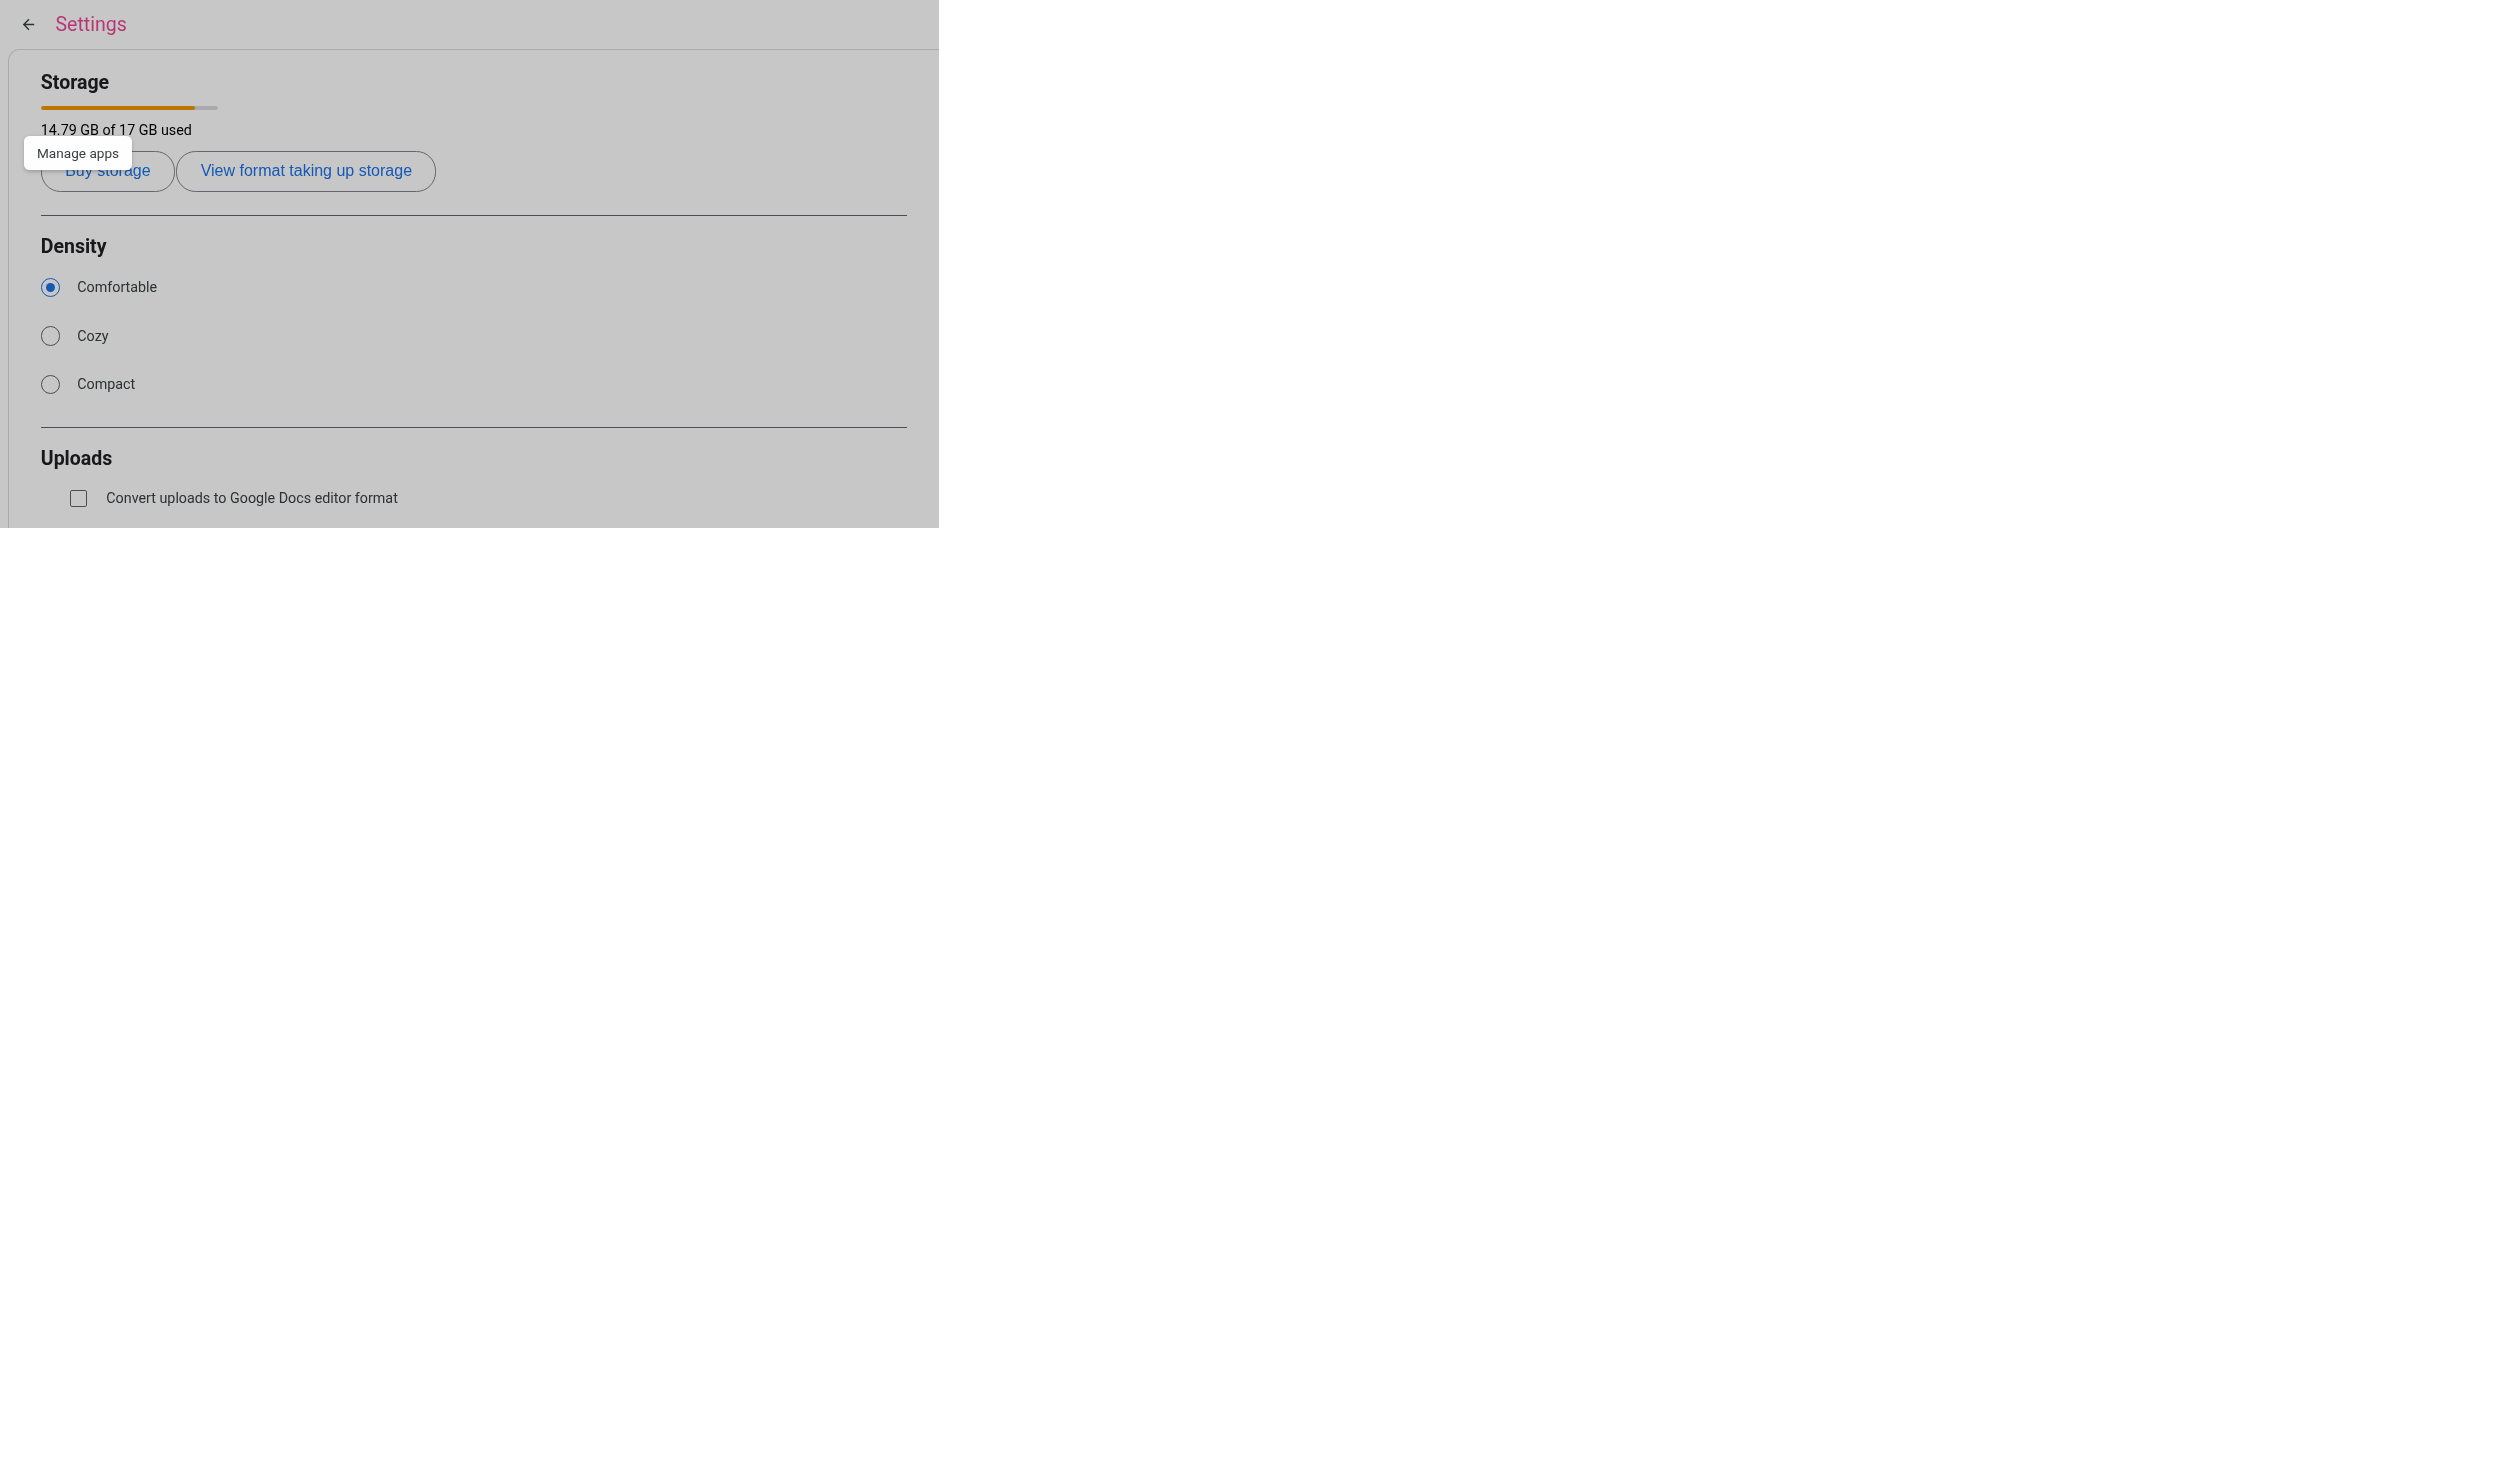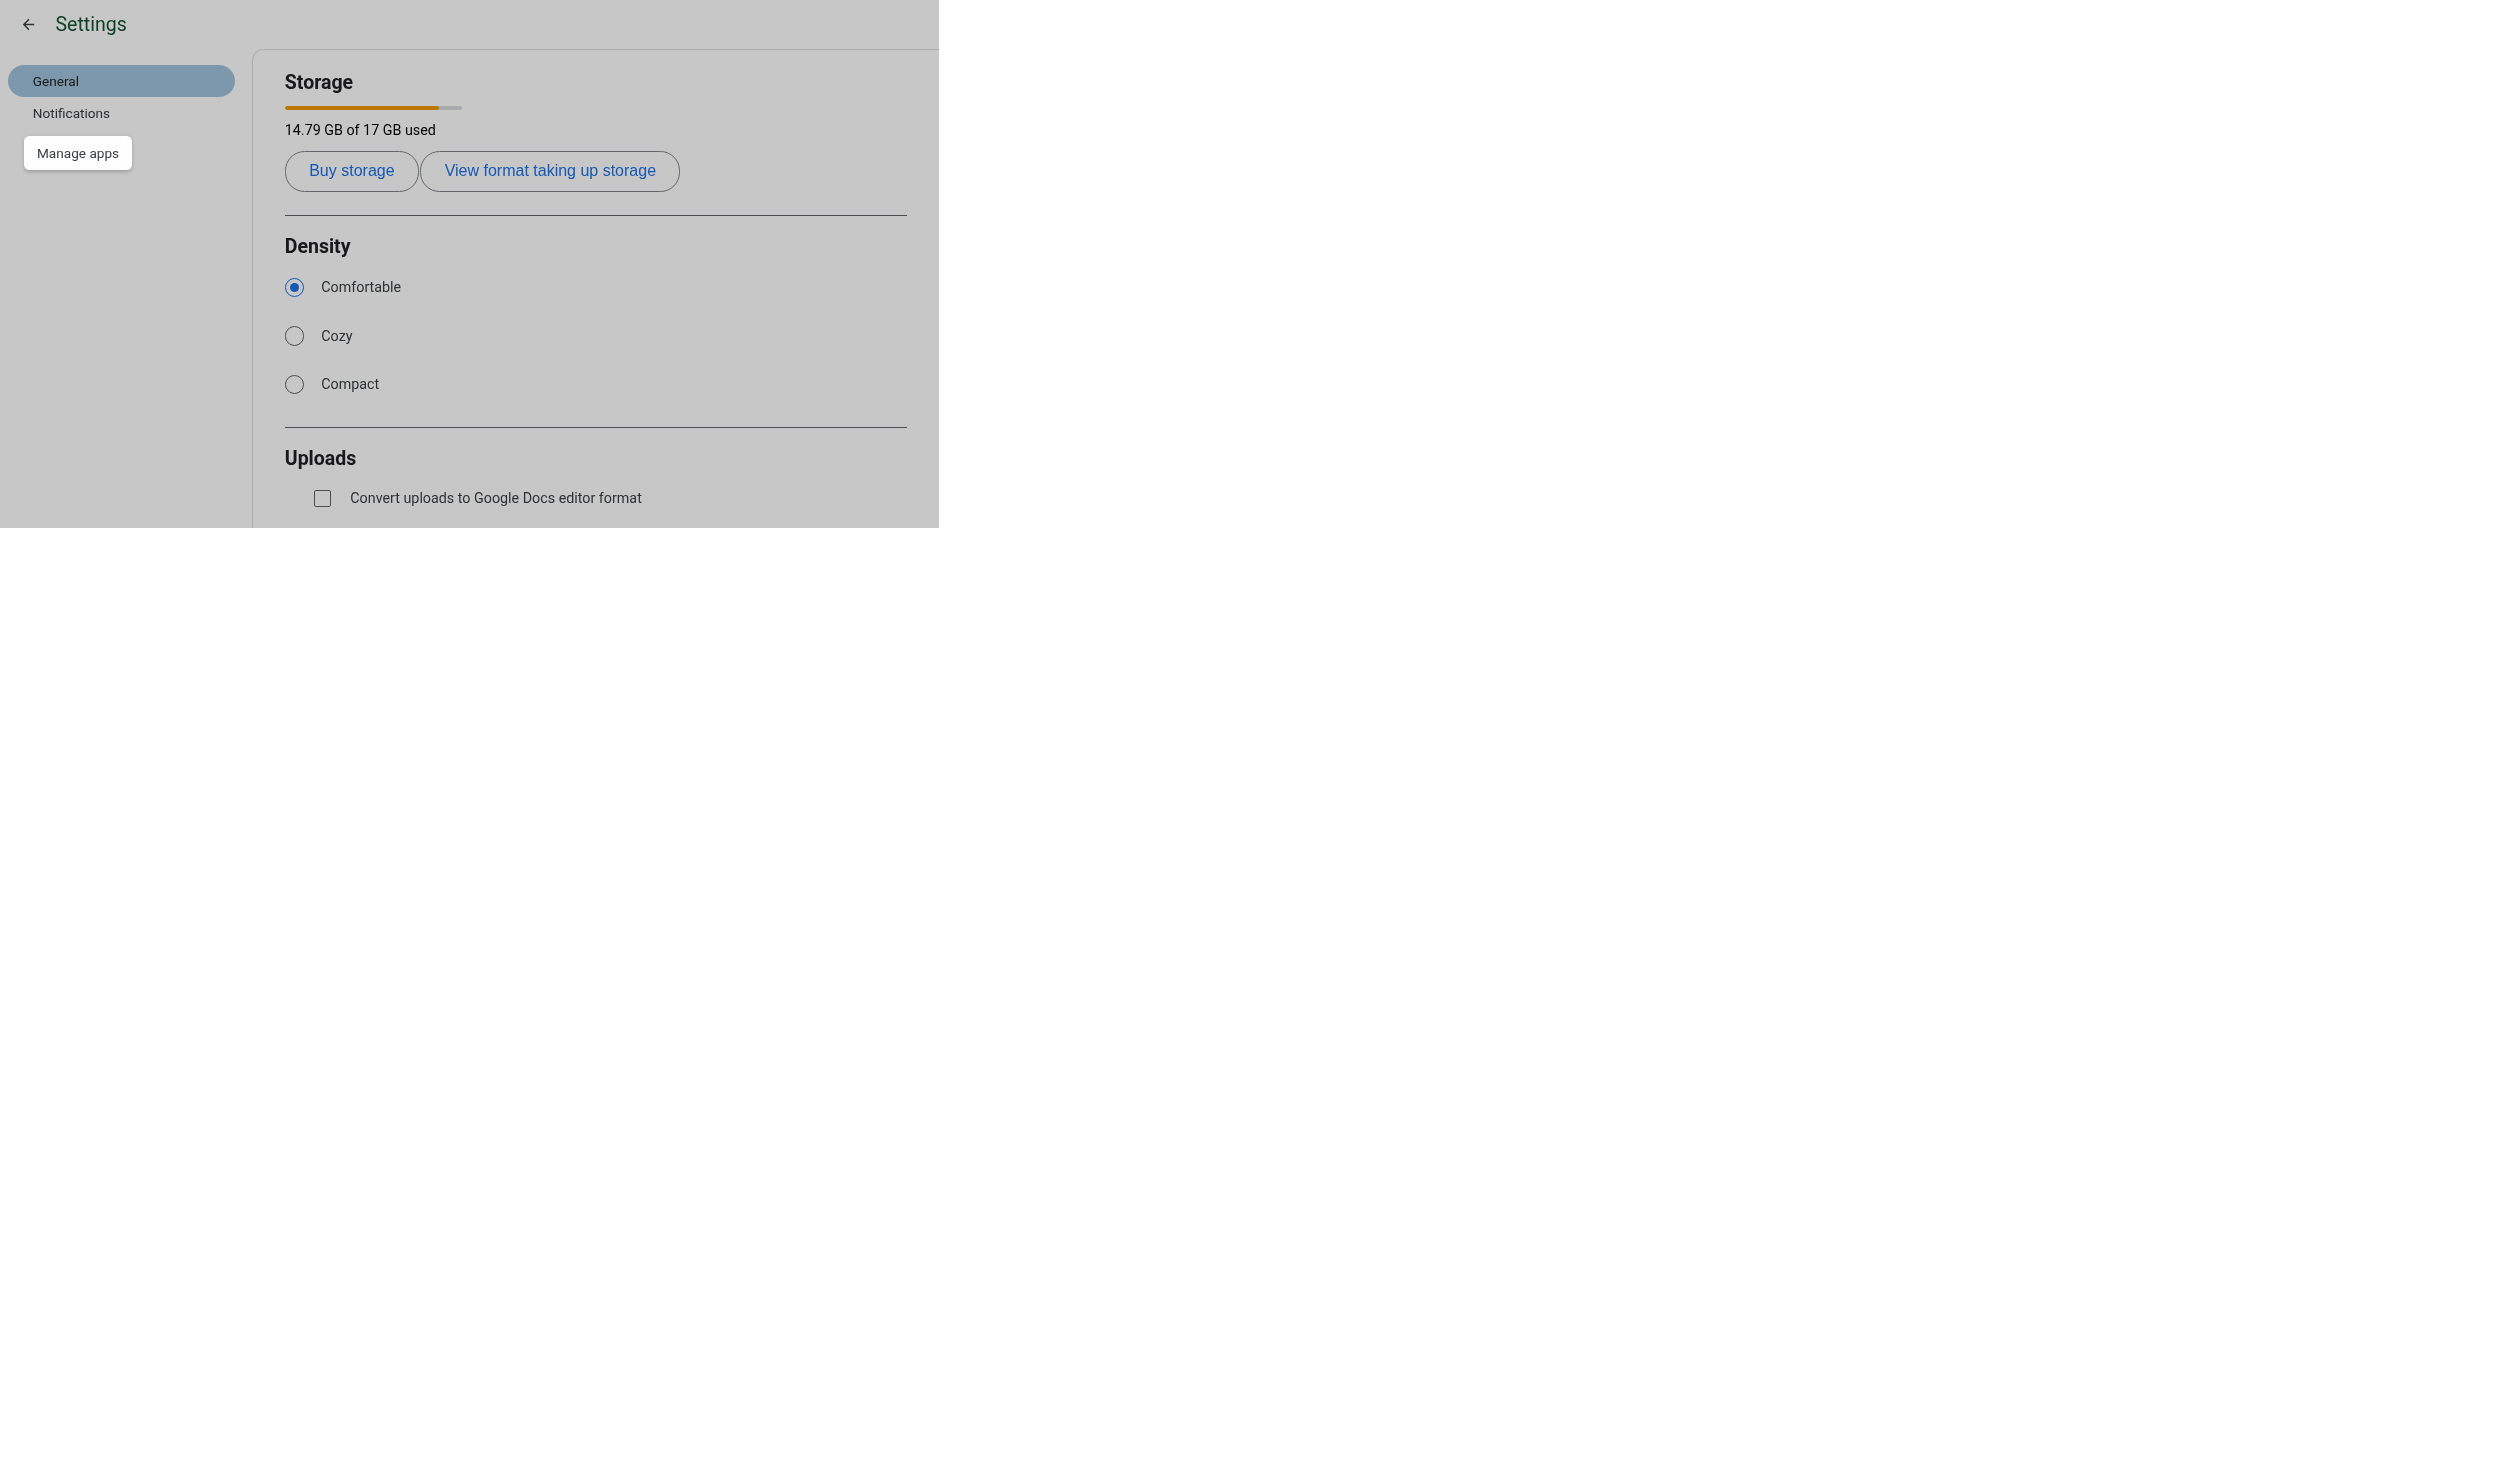--- a/index.html
+++ b/index.html
@@ -50,7 +50,7 @@
     .header-title {
       font-size: 19.5px;
       font-weight: 400;
-      color: #14532d;
+      color: #ec4899;
     }
     
     .content {

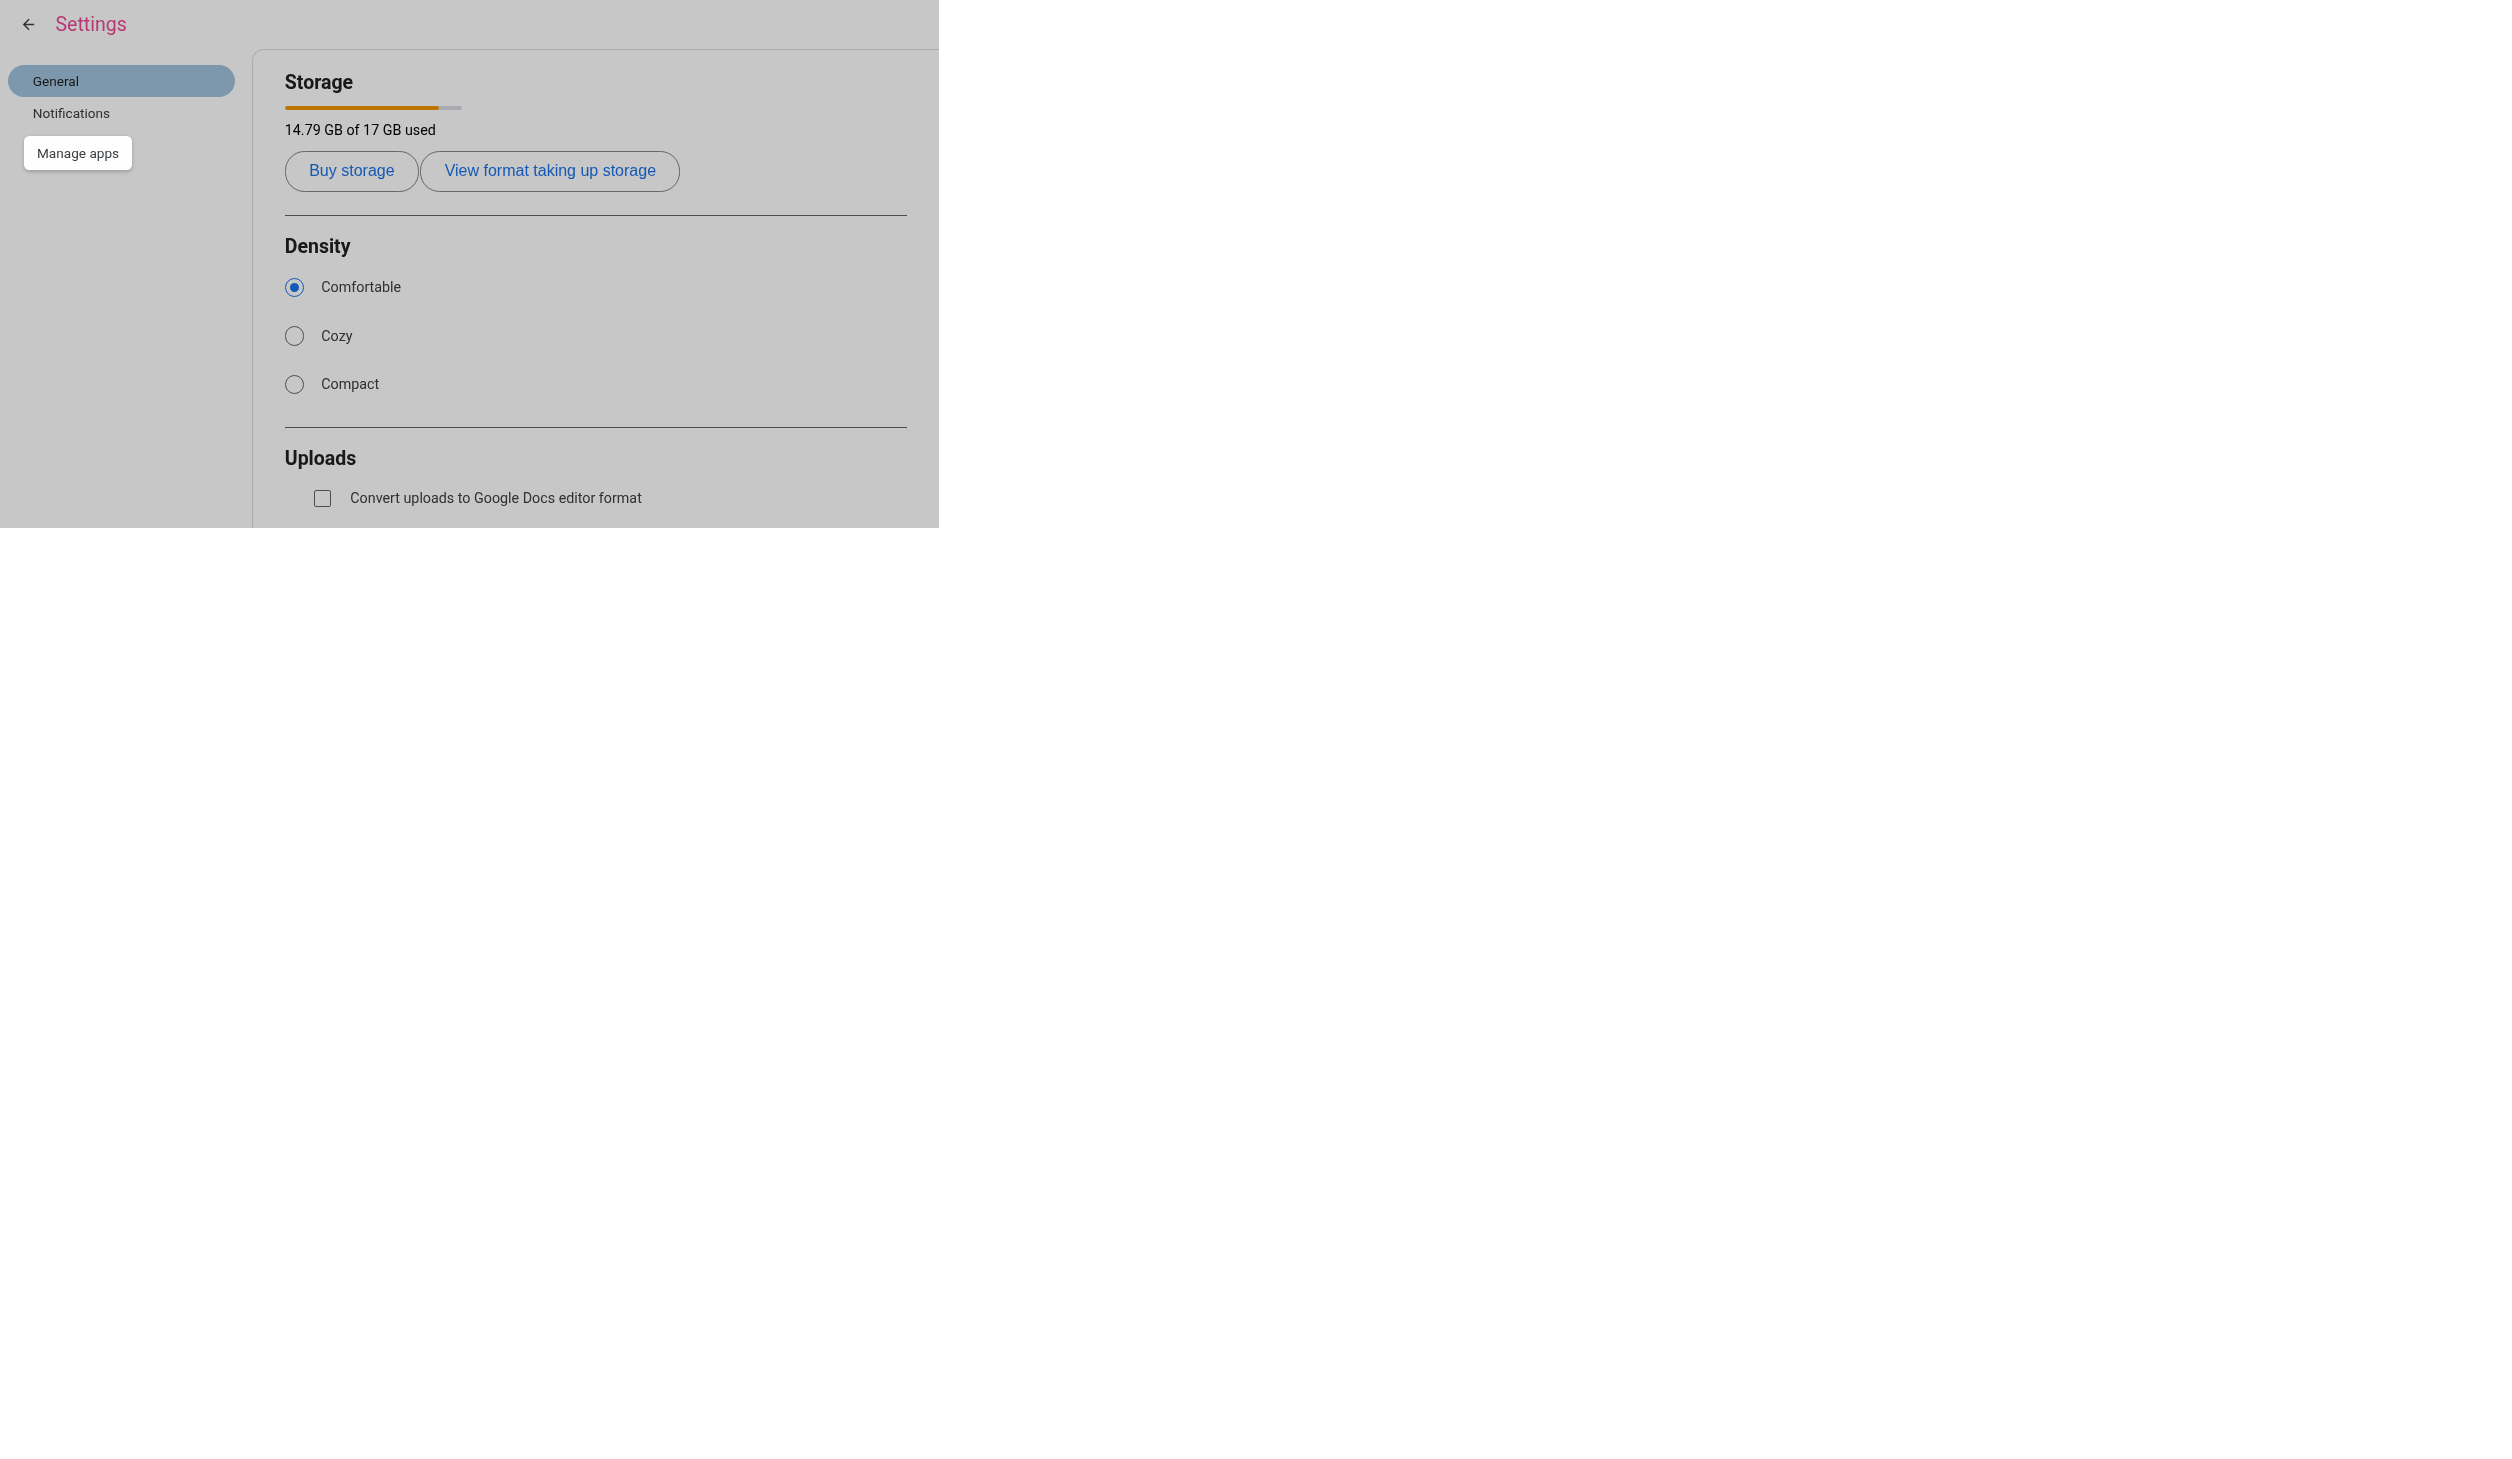--- a/index.html
+++ b/index.html
@@ -236,17 +236,6 @@
 </div>
 
 <div class="content">
-  <div class="sidebar">
-    <div class="nav-item selected">
-      <span>General</span>
-    </div>
-    <div class="nav-item">
-      <span>Notifications</span>
-    </div>
-    <div class="nav-item">
-      <span>Manage apps</span>
-    </div>
-  </div>
 
   <div class="main">
     <div class="section-title">Storage</div>

